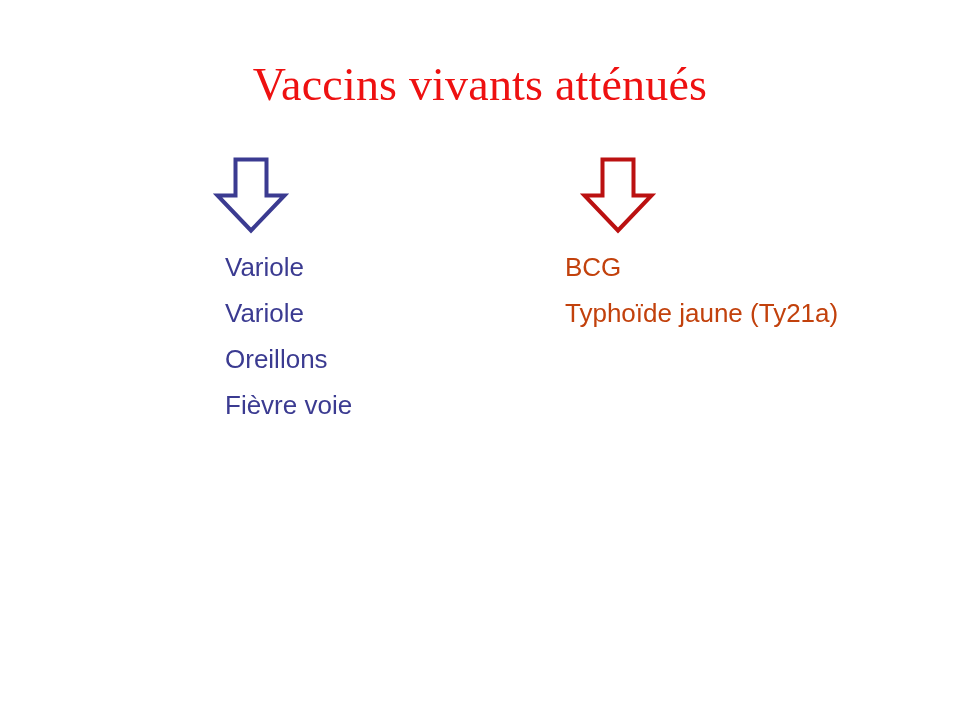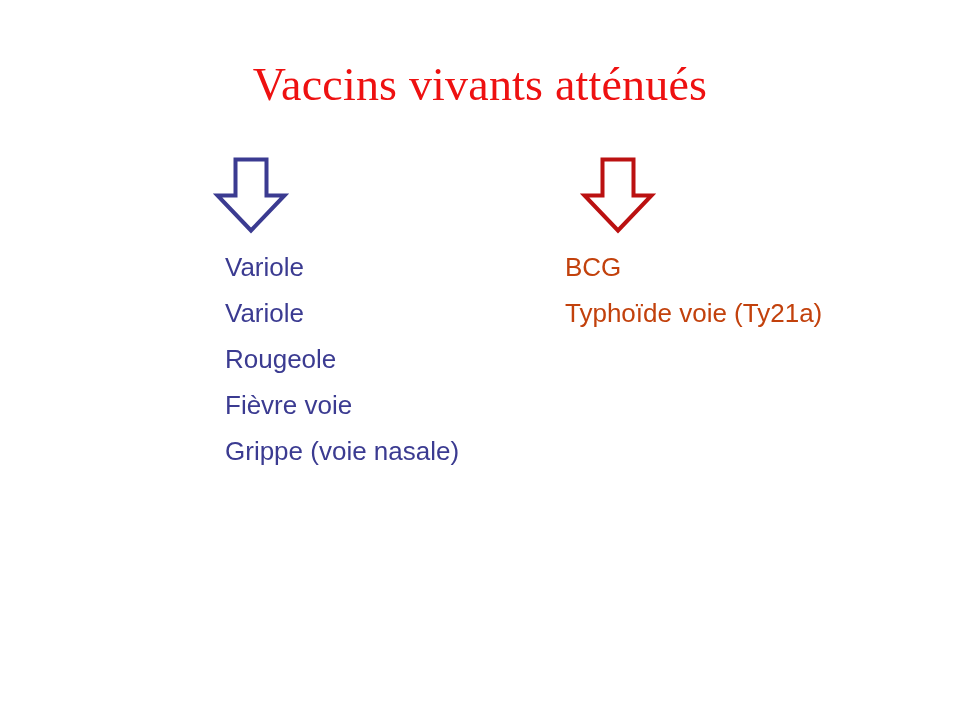--- a/index.html
+++ b/index.html
@@ -105,7 +105,7 @@
 
   <div class="column" id="column-right">
     <div class="vaccine-item">BCG</div>
-    <div class="vaccine-item">Typhoïde voie (Ty21a)</div>
+    <div class="vaccine-item">Typhoïde jaune (Ty21a)</div>
   </div>
 
 </div>

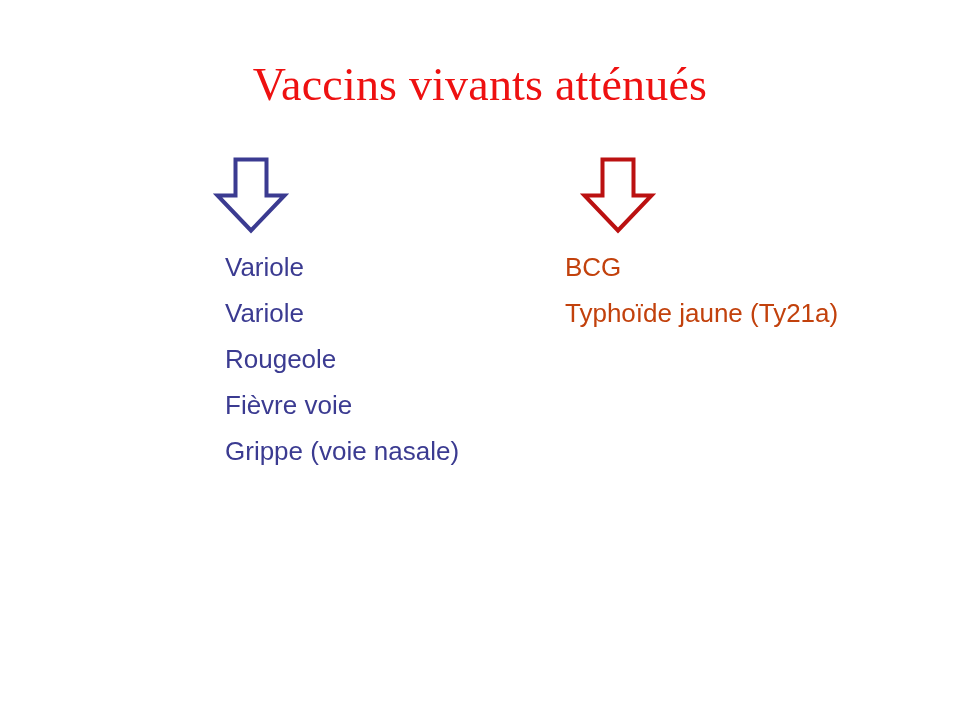--- a/index.html
+++ b/index.html
@@ -98,7 +98,7 @@
   <div class="column" id="column-left">
     <div class="vaccine-item">Variole</div>
     <div class="vaccine-item">Variole</div>
-    <div class="vaccine-item">Rougeole</div>
+    <div class="vaccine-item">Oreillons</div>
     <div class="vaccine-item">Fièvre voie</div>
     <div class="vaccine-item">Grippe (voie nasale)</div>
   </div>

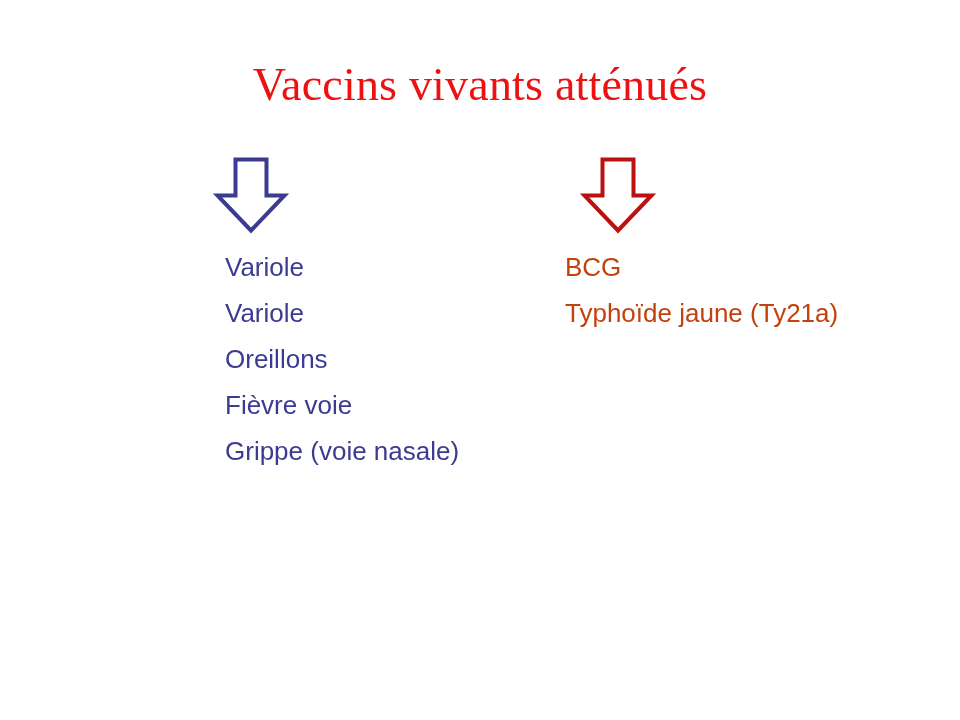--- a/index.html
+++ b/index.html
@@ -100,7 +100,6 @@
     <div class="vaccine-item">Variole</div>
     <div class="vaccine-item">Oreillons</div>
     <div class="vaccine-item">Fièvre voie</div>
-    <div class="vaccine-item">Grippe (voie nasale)</div>
   </div>
 
   <div class="column" id="column-right">

